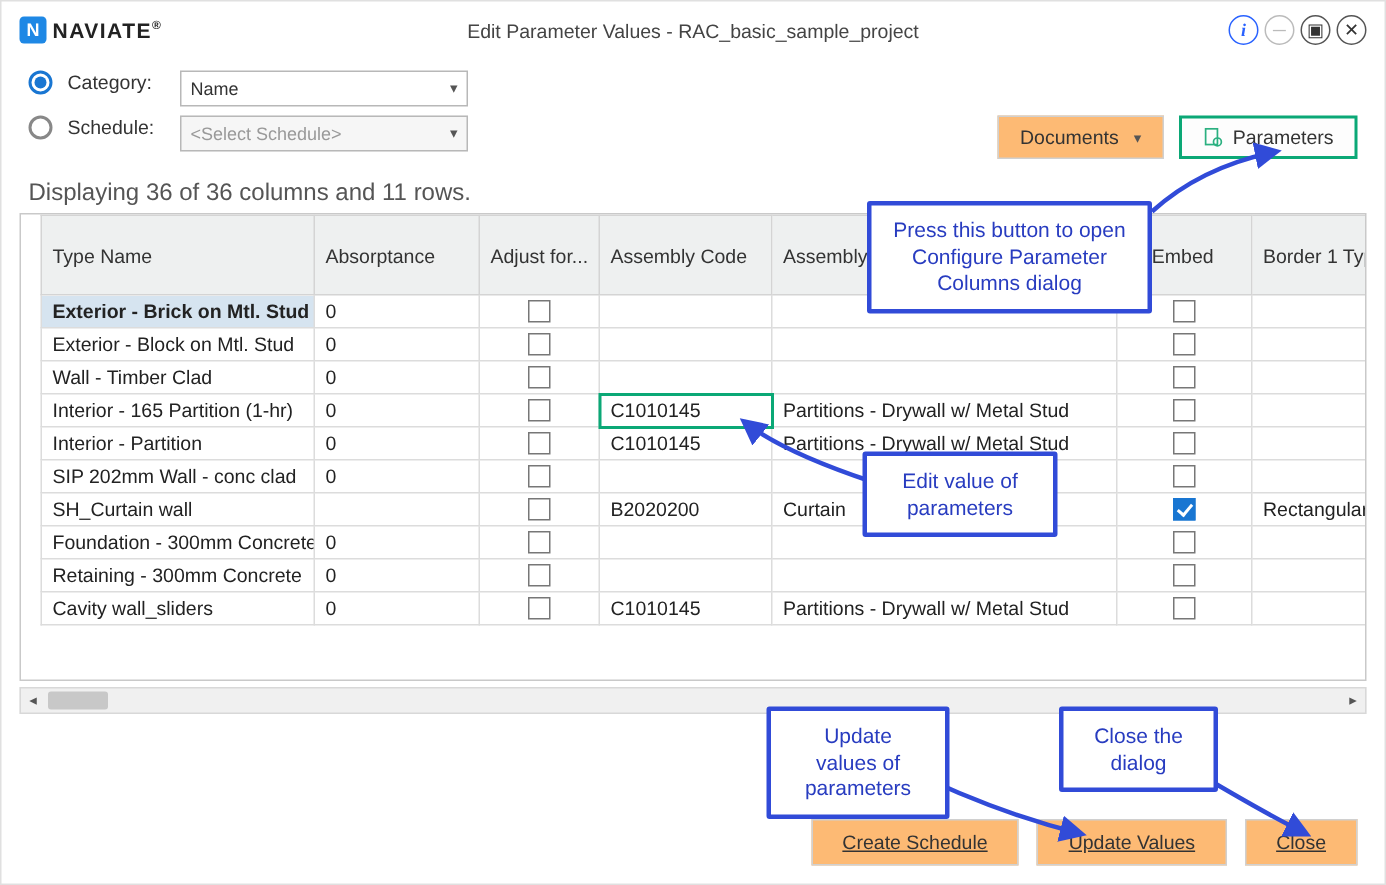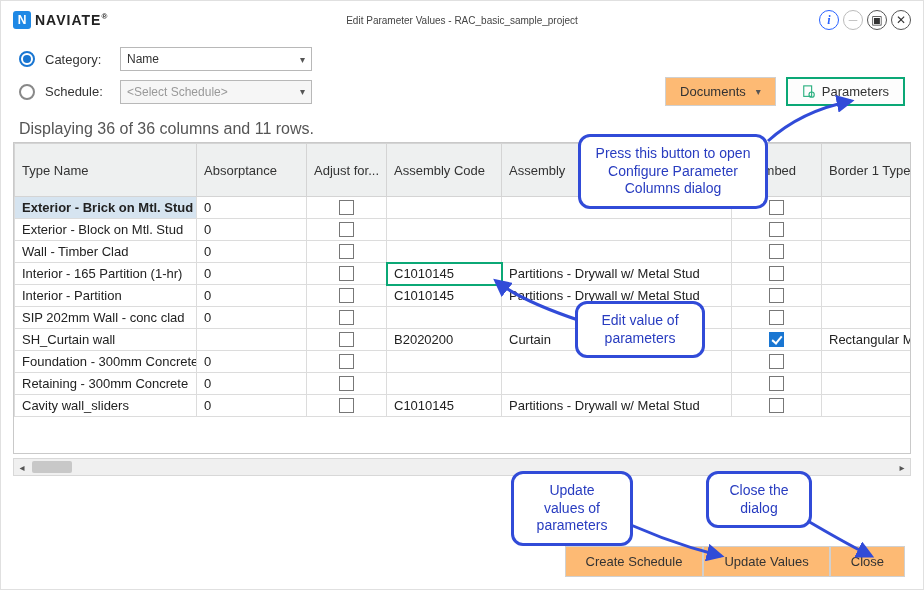--- a/index.html
+++ b/index.html
@@ -29,7 +29,7 @@
   }
   .logo-text { font-weight:700; letter-spacing:1px; font-size:14px; color:#222;}
   .logo-r { font-size:8px; vertical-align: top; }
-  .window-title { position:absolute; left:0;right:0;text-align:center;font-size:10px;color:#444;}
+  .window-title { position:absolute; left:0;right:0;text-align:center;font-size:13px;color:#444;}
   .win-icons { margin-left:auto; display:flex; gap:4px;}
   .win-icon {
     width:20px;height:20px;border:1.3px solid #555;border-radius:50%;

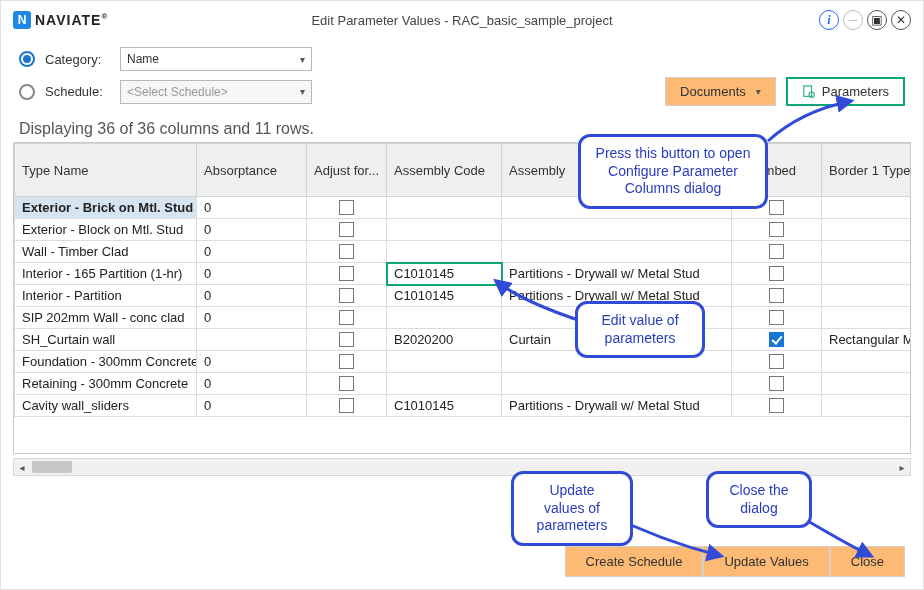--- a/index.html
+++ b/index.html
@@ -39,7 +39,7 @@
   .win-icon.disabled{ border-color:#bbb;color:#bbb;}
   
   .filter-area { padding: 6px 18px 4px 18px; }
-  .filter-row { display:flex;align-items:center;gap:10px;margin:6px 0;}
+  .filter-row { display:flex;align-items:flex-start;gap:10px;margin:6px 0;}
   .radio {
     width:16px;height:16px;border:2px solid #888;border-radius:50%;
     display:flex;align-items:center;justify-content:center;flex-shrink:0;cursor:pointer;

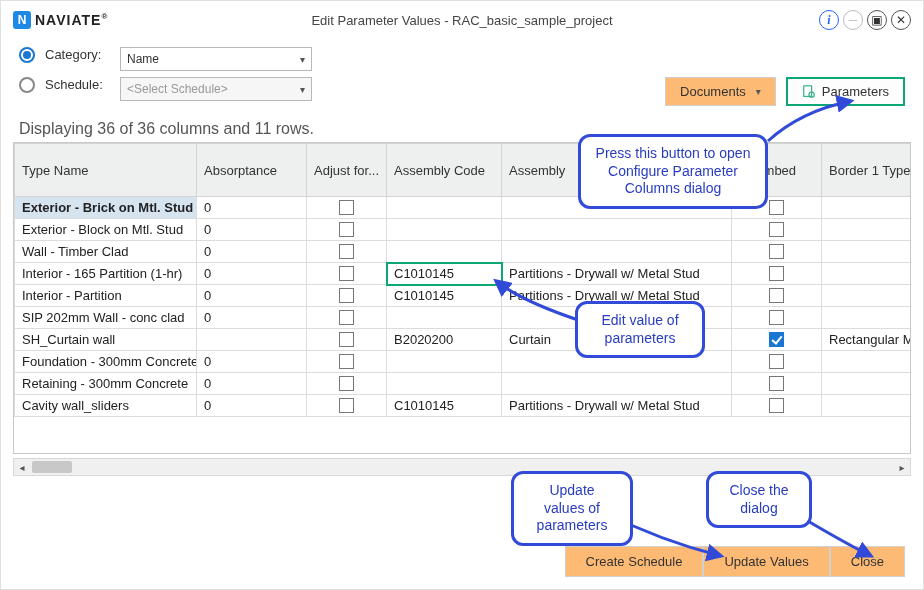--- a/index.html
+++ b/index.html
@@ -102,7 +102,7 @@
   .bottom-bar .btn{padding:7px 20px;}
   
   .callout{
-    position:absolute;background:#fff;border:3px solid #314bd8;border-radius:12px;
+    position:absolute;background:#fff;border:3px solid #314bd8;border-radius:2px;
     padding:8px 14px;font-size:14px;color:#283cc0;text-align:center;line-height:1.25;
     z-index:50;
   }

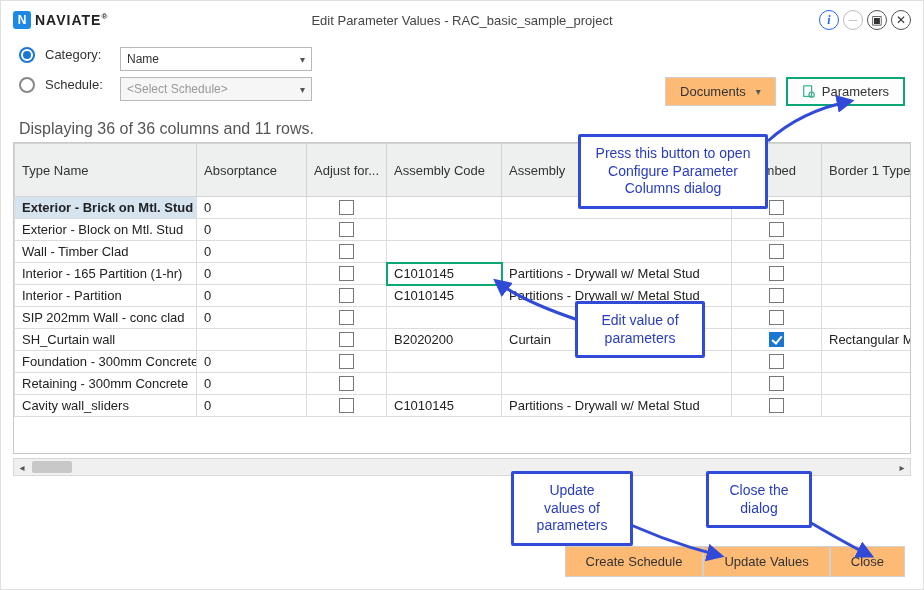--- a/index.html
+++ b/index.html
@@ -65,7 +65,7 @@
   
   .status { padding: 4px 18px 4px 18px; color:#555; font-size:16px; }
   
-  .grid-wrap { margin:0 12px; border:1px solid #c9c9c9; height:312px; overflow:hidden; }
+  .grid-wrap { margin:0 12px; border:1px solid #c9c9c9; height:312px; overflow:hidden;padding-left:13px; }
   table.grid { border-collapse:collapse; width:100%; table-layout:fixed; }
   table.grid th {
     background:#eef0f0;border:1px solid #d4d4d4;padding:6px 7px;text-align:left;font-weight:400;

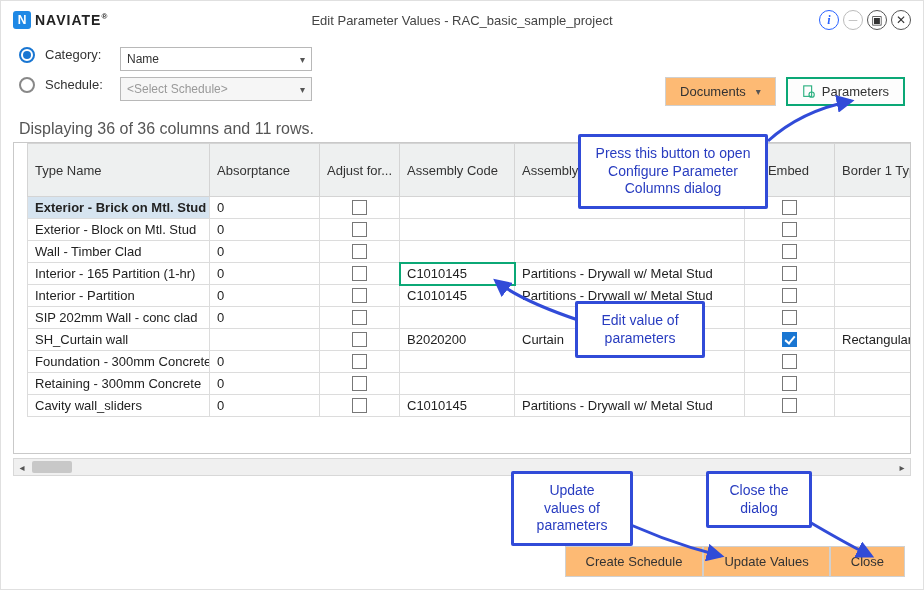--- a/index.html
+++ b/index.html
@@ -97,7 +97,7 @@
   .hscroll .thumb{position:absolute;left:18px;top:2px;height:12px;width:40px;background:#c8c8c8;border-radius:2px;}
   
   .bottom-bar{
-    position:absolute;bottom:12px;right:18px;display:flex;
+    position:absolute;bottom:12px;right:18px;display:flex;gap:12px;text-decoration:underline;
   }
   .bottom-bar .btn{padding:7px 20px;}
   

